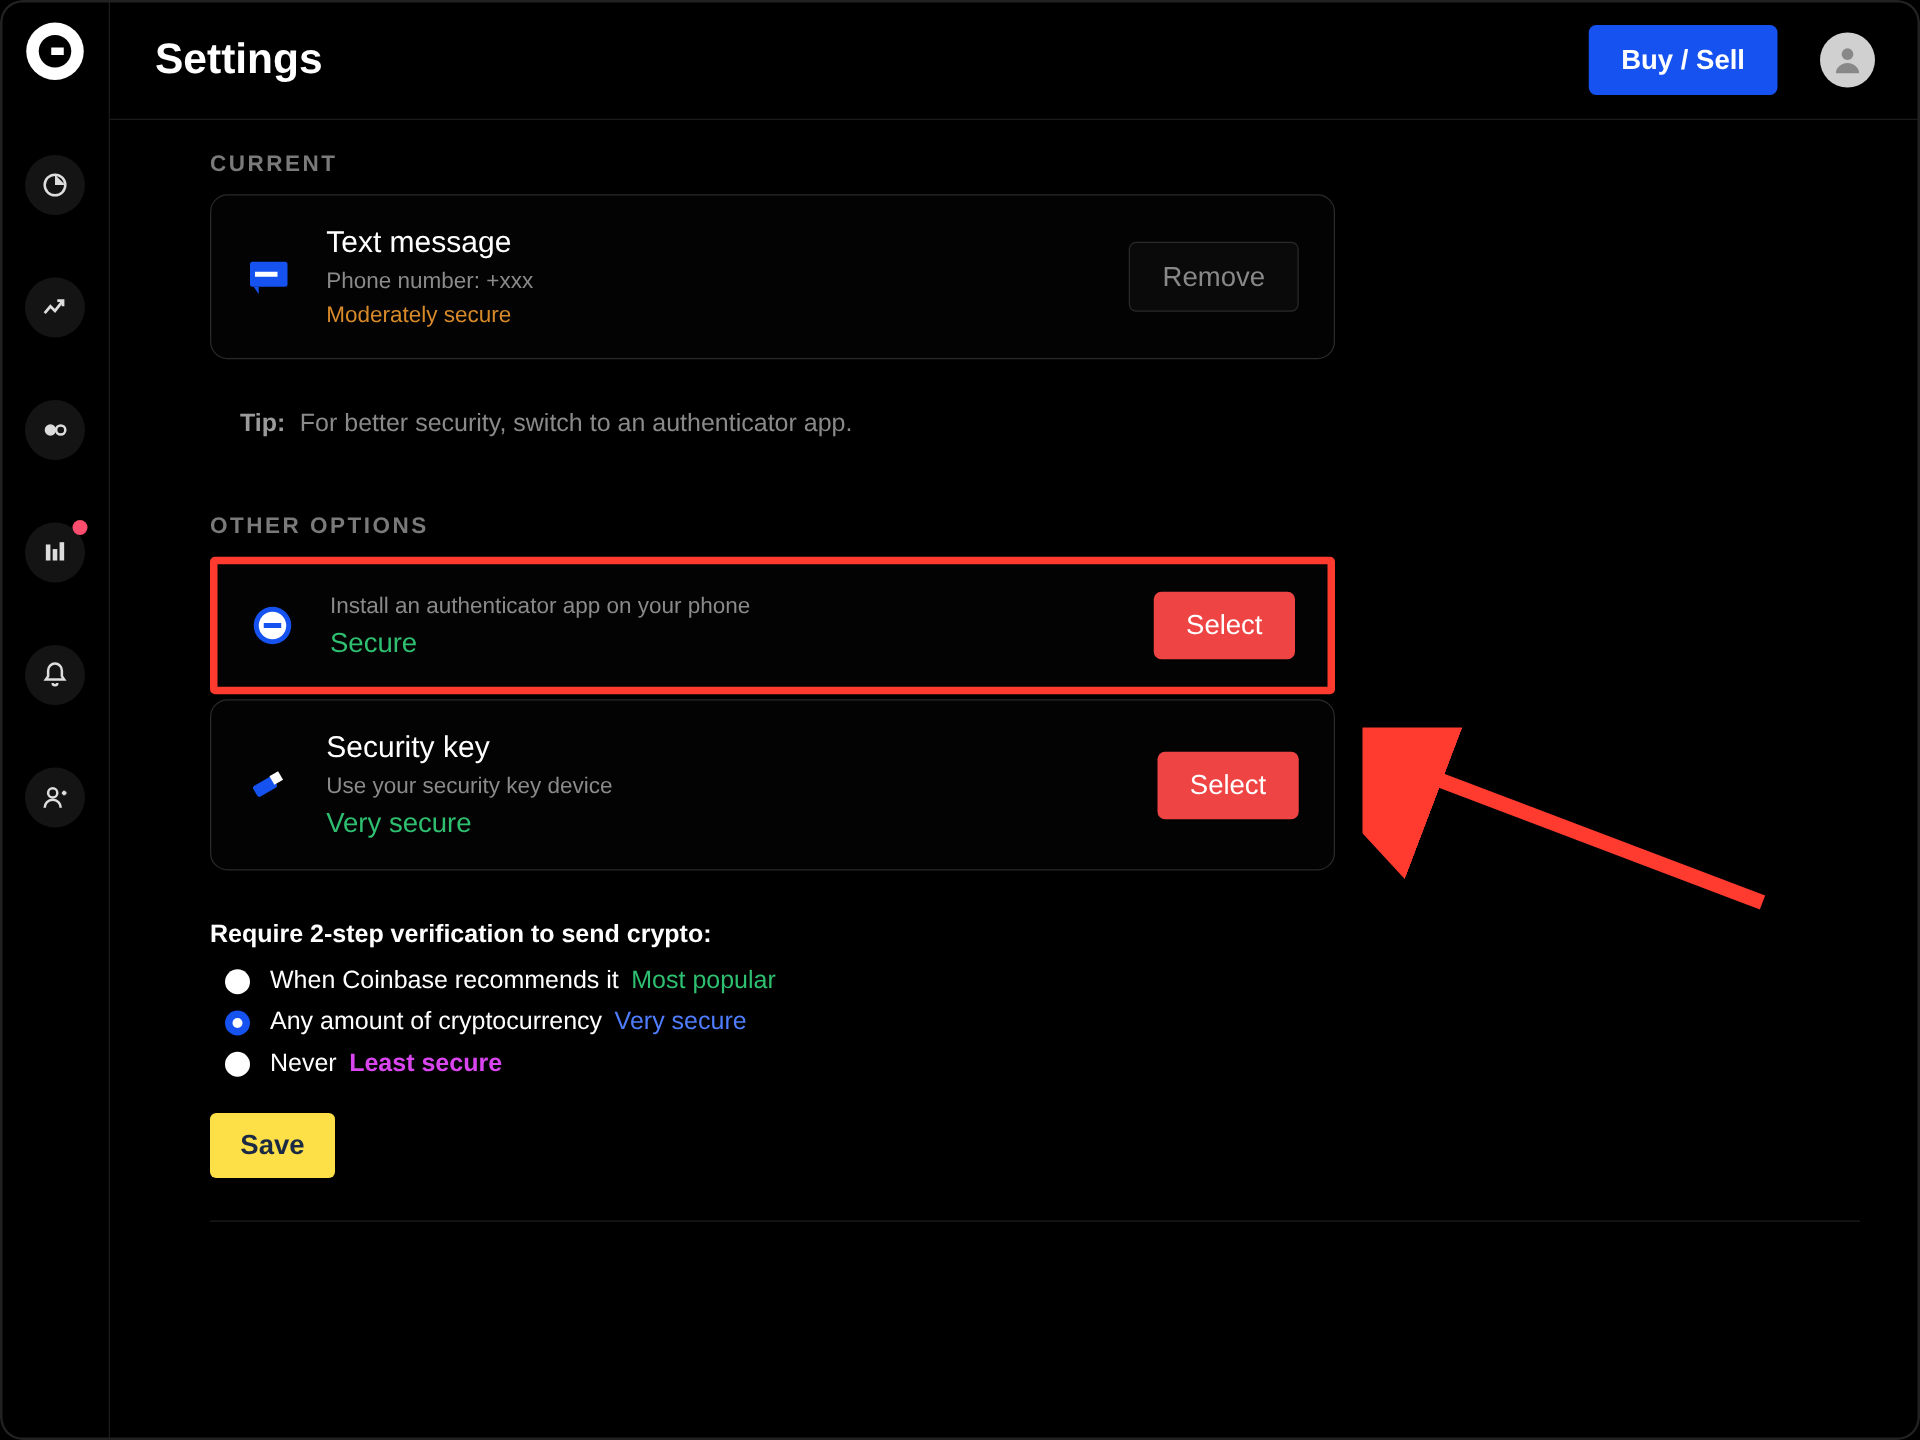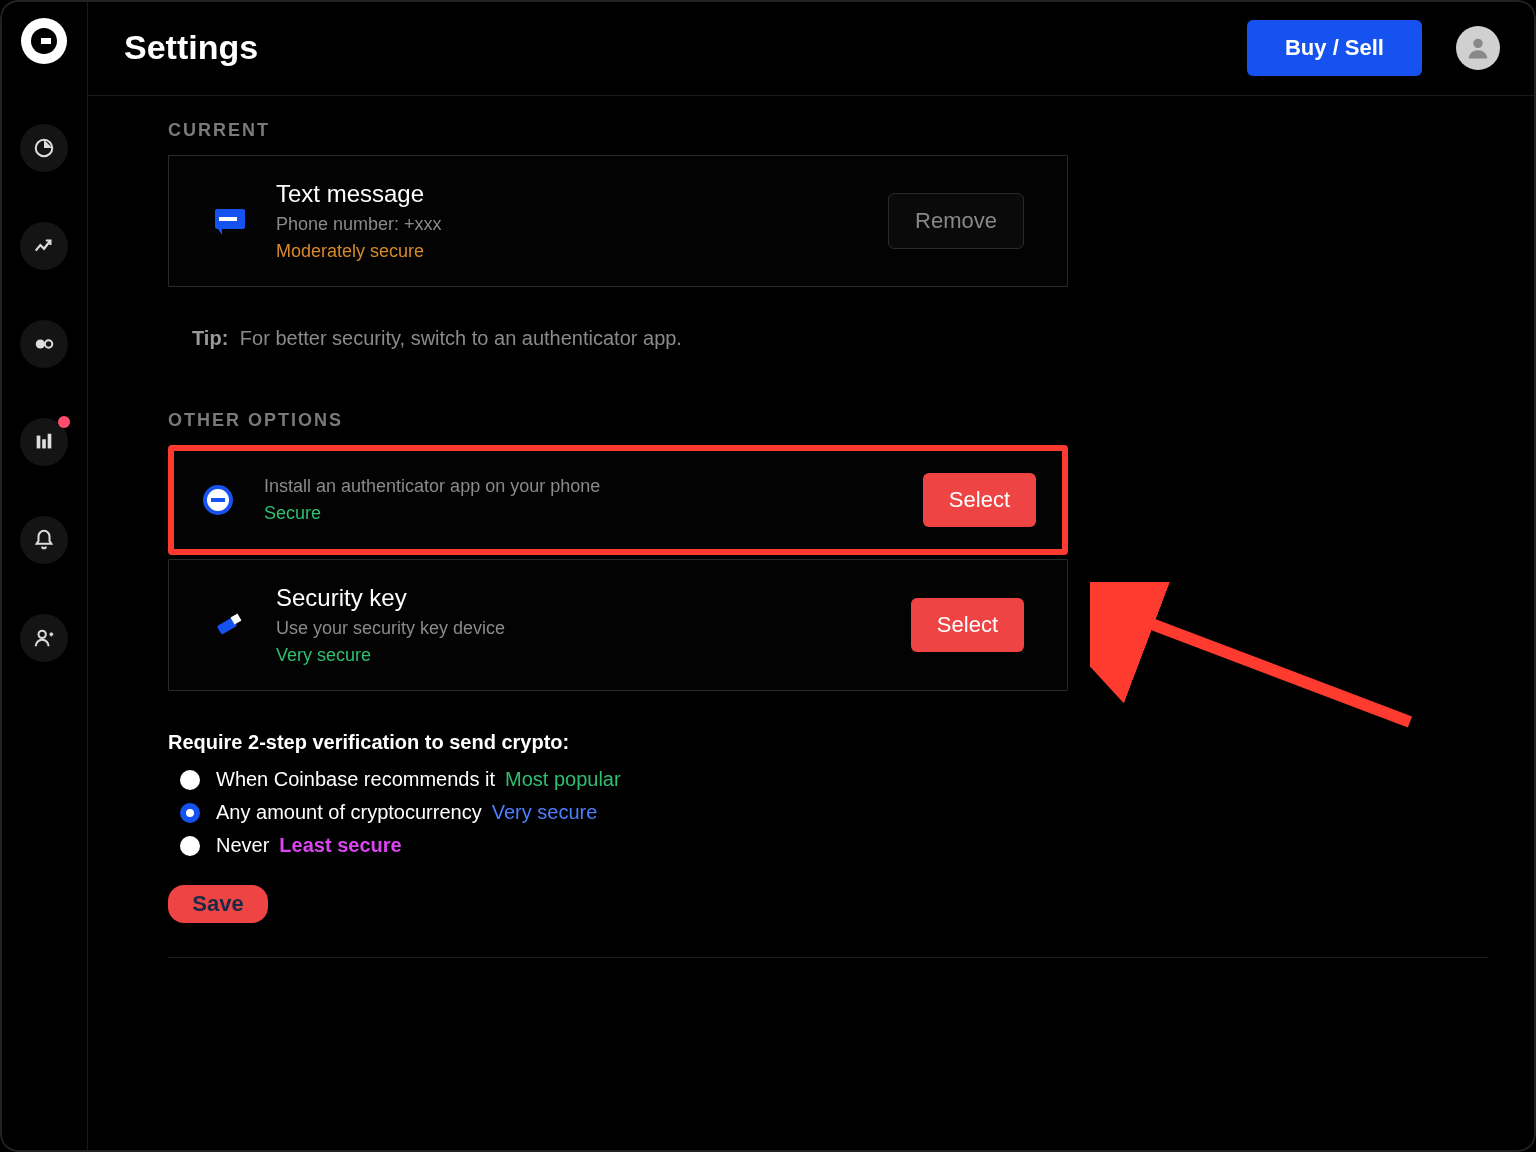--- a/index.html
+++ b/index.html
@@ -84,7 +84,7 @@
   }
   .btn {
     height: 56px;
-    padding: 0 38px;
+    padding: 0 26px;
     border-radius: 6px;
     font-size: 22px;
     font-weight: 600;

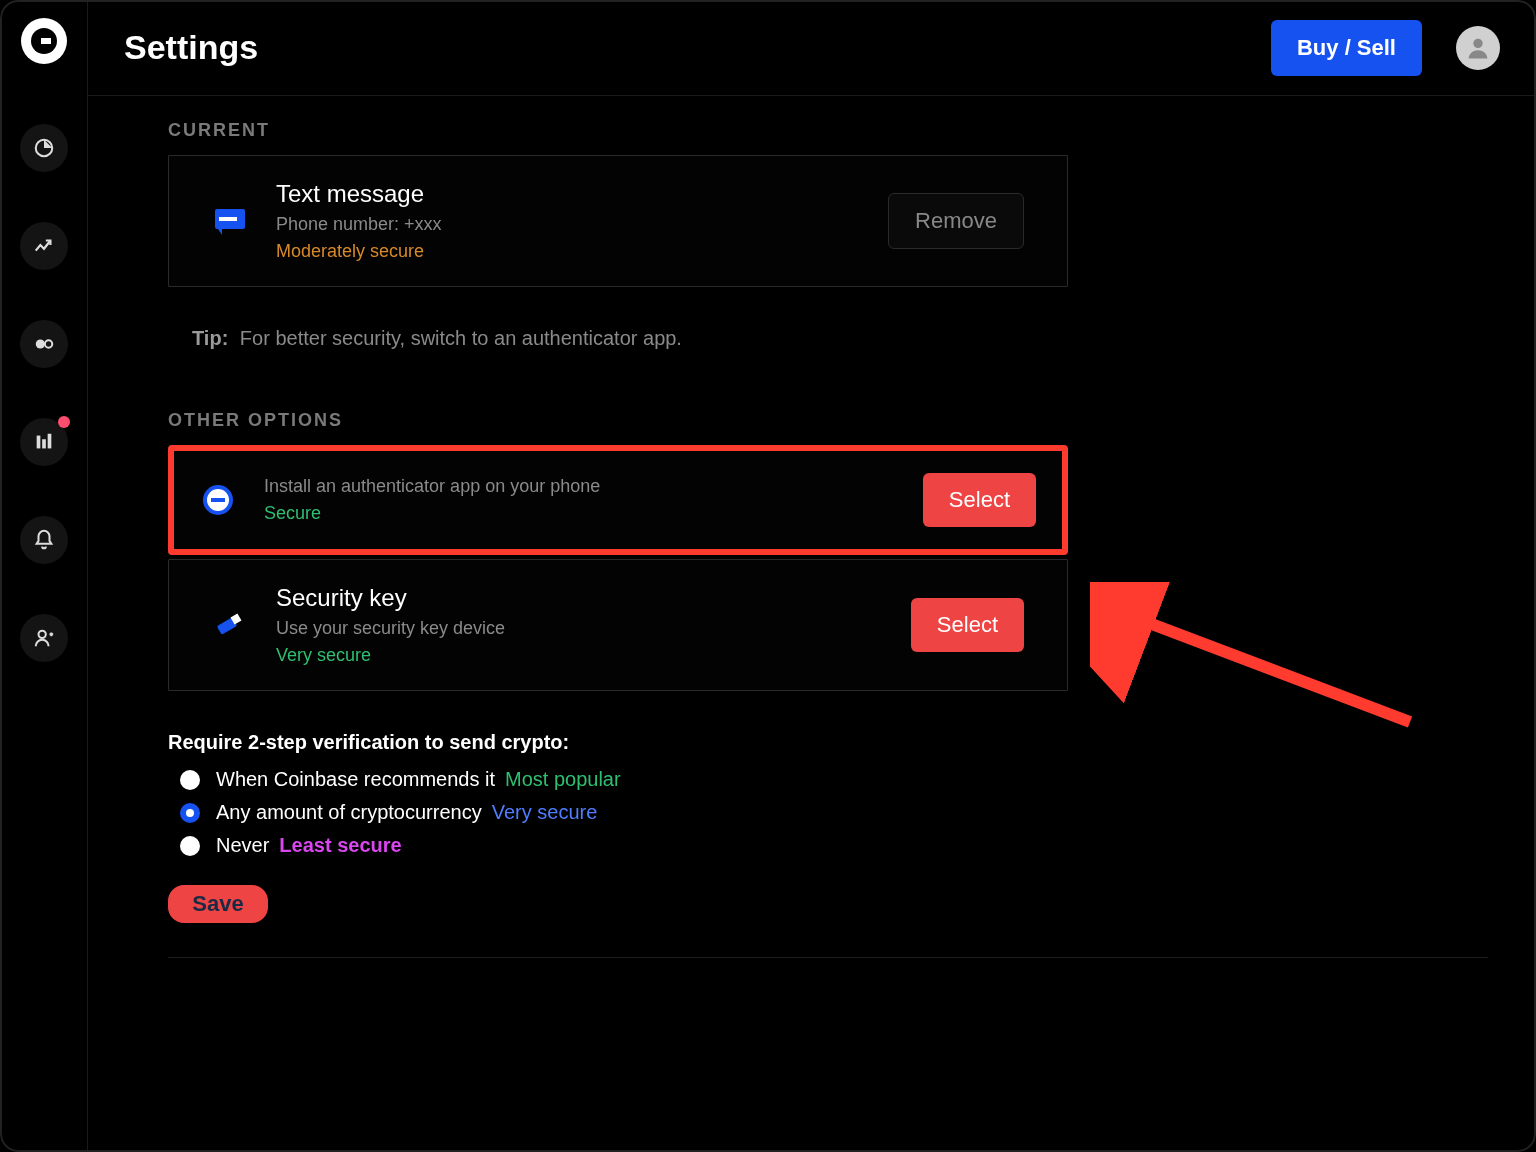--- a/index.html
+++ b/index.html
@@ -116,8 +116,8 @@
   }
   .card {
     border:1px solid #2a2a2a;
-    border-radius:1px;
-    padding: 24px 43px;
+    border-radius:14px;
+    padding: 24px 28px;
     display:flex;
     align-items:center;
     width: 900px;

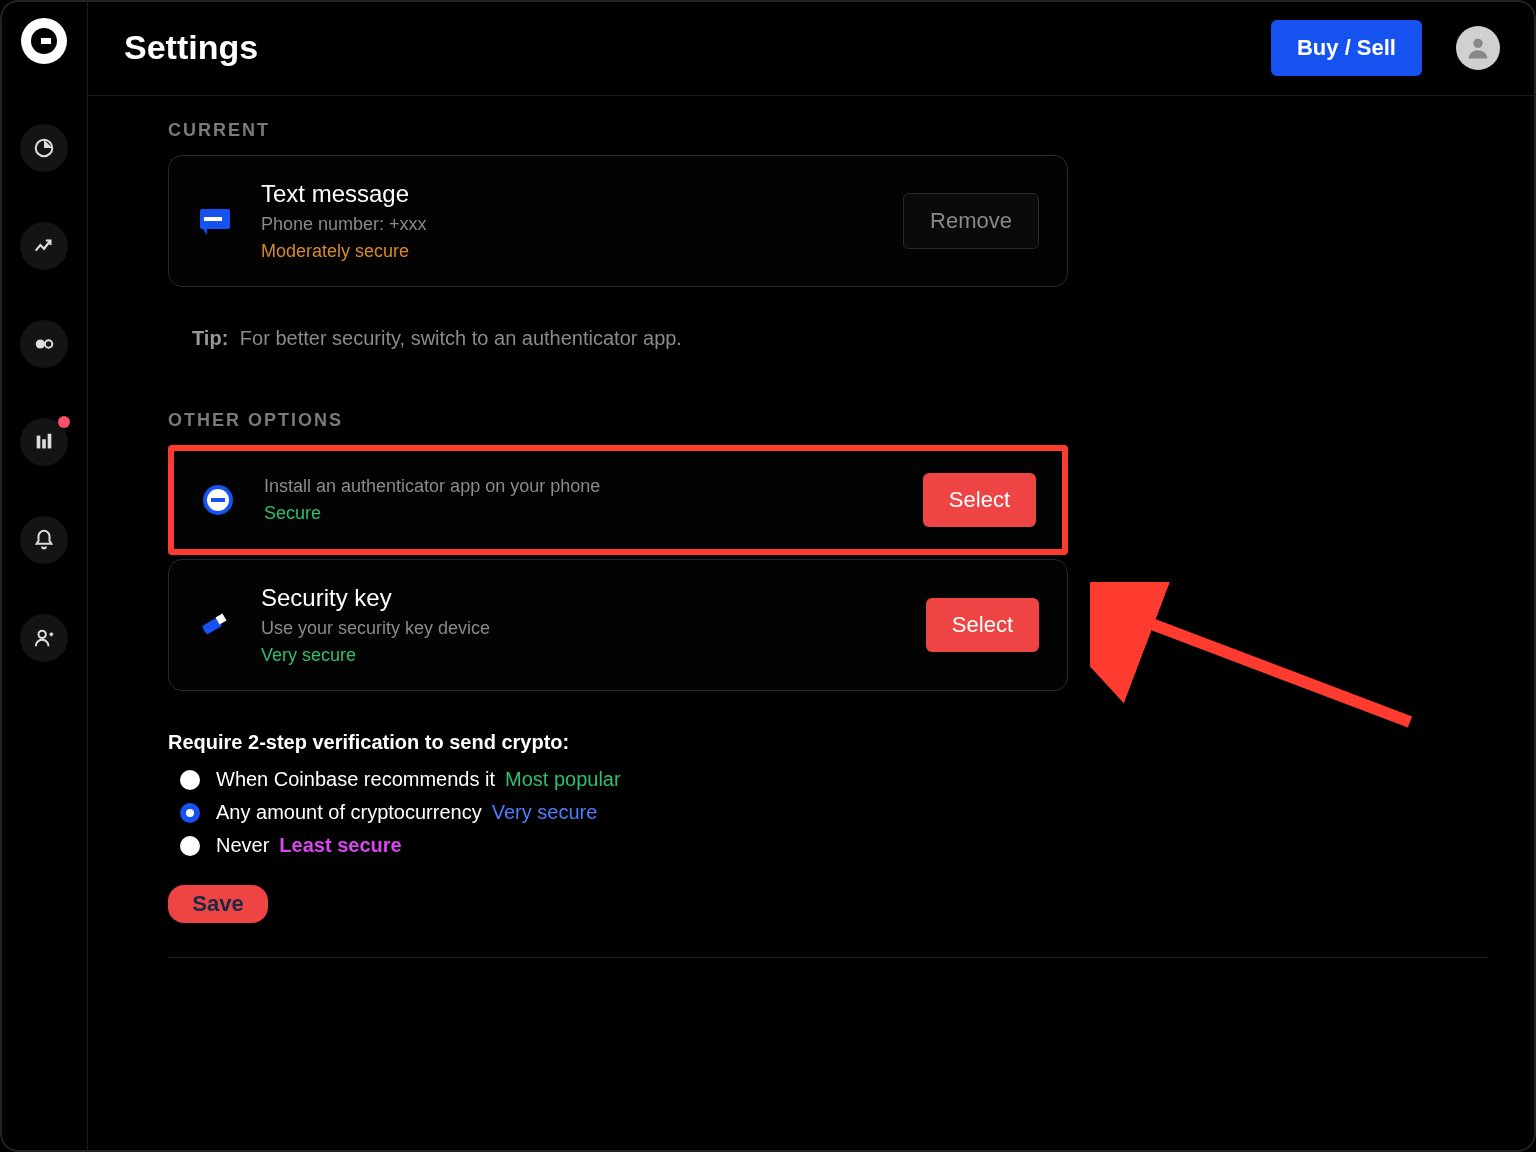--- a/index.html
+++ b/index.html
@@ -140,7 +140,7 @@
   .card-title { font-size:24px; font-weight:500; color:#fff; margin-bottom:6px;}
   .card-sub { font-size:18px; color:#8a8a8a; margin-bottom:6px;}
   .txt-orange { color:#d88a2a; font-size:18px; font-weight:500;}
-  .txt-green { color:#2fbf71; font-size:18px; font-weight:500;}
+  .txt-green { color:#2fbf71; font-size:22px; font-weight:500;}
   .card-btn {
     padding: 14px 26px;
     border-radius:6px;

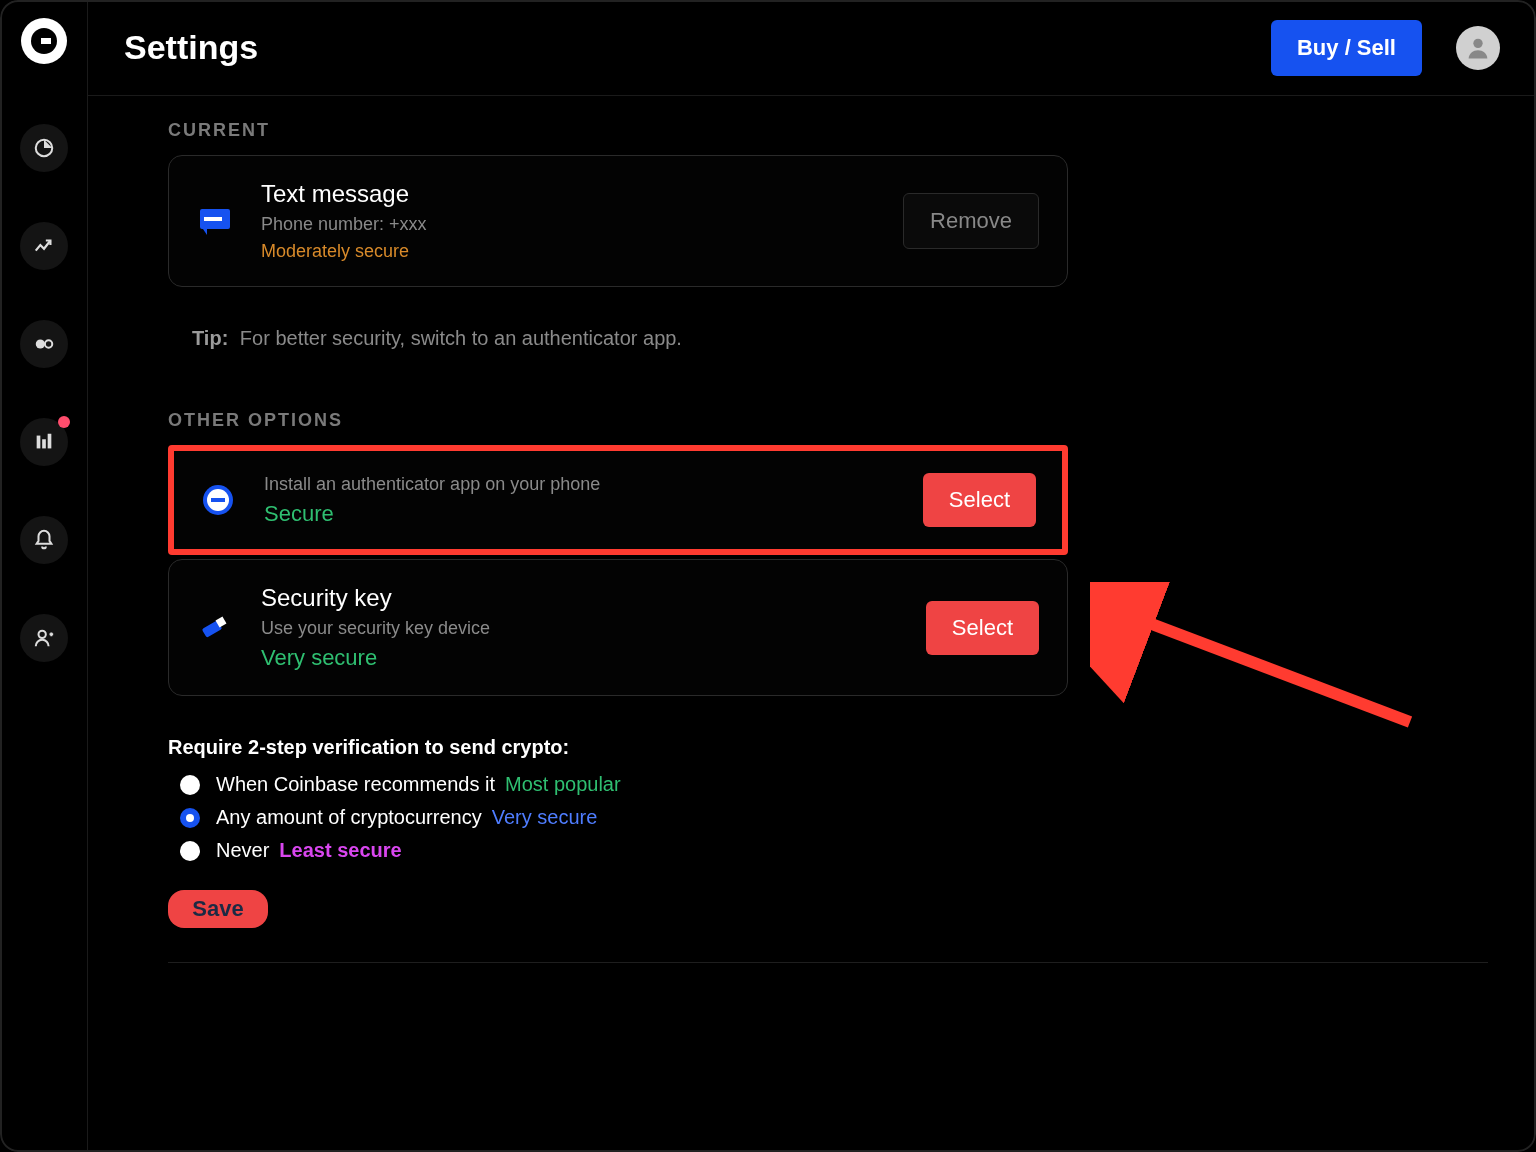--- a/index.html
+++ b/index.html
@@ -178,11 +178,11 @@
   .tag.red{color:#d946ef;font-weight:bold;}
   .save-btn {
     margin-top: 28px;
-    height:38px; width:100px;
-    background:#ef4444;
+    height:52px; width:100px;
+    background:#fde047;
     color:#0a1a33;
     font-size:22px; font-weight:600;
-    border:none; border-radius:16px;
+    border:none; border-radius:5px;
     display:flex;align-items:center;justify-content:center;
   }
   .save-btn span{ color:#1b2a44; }

